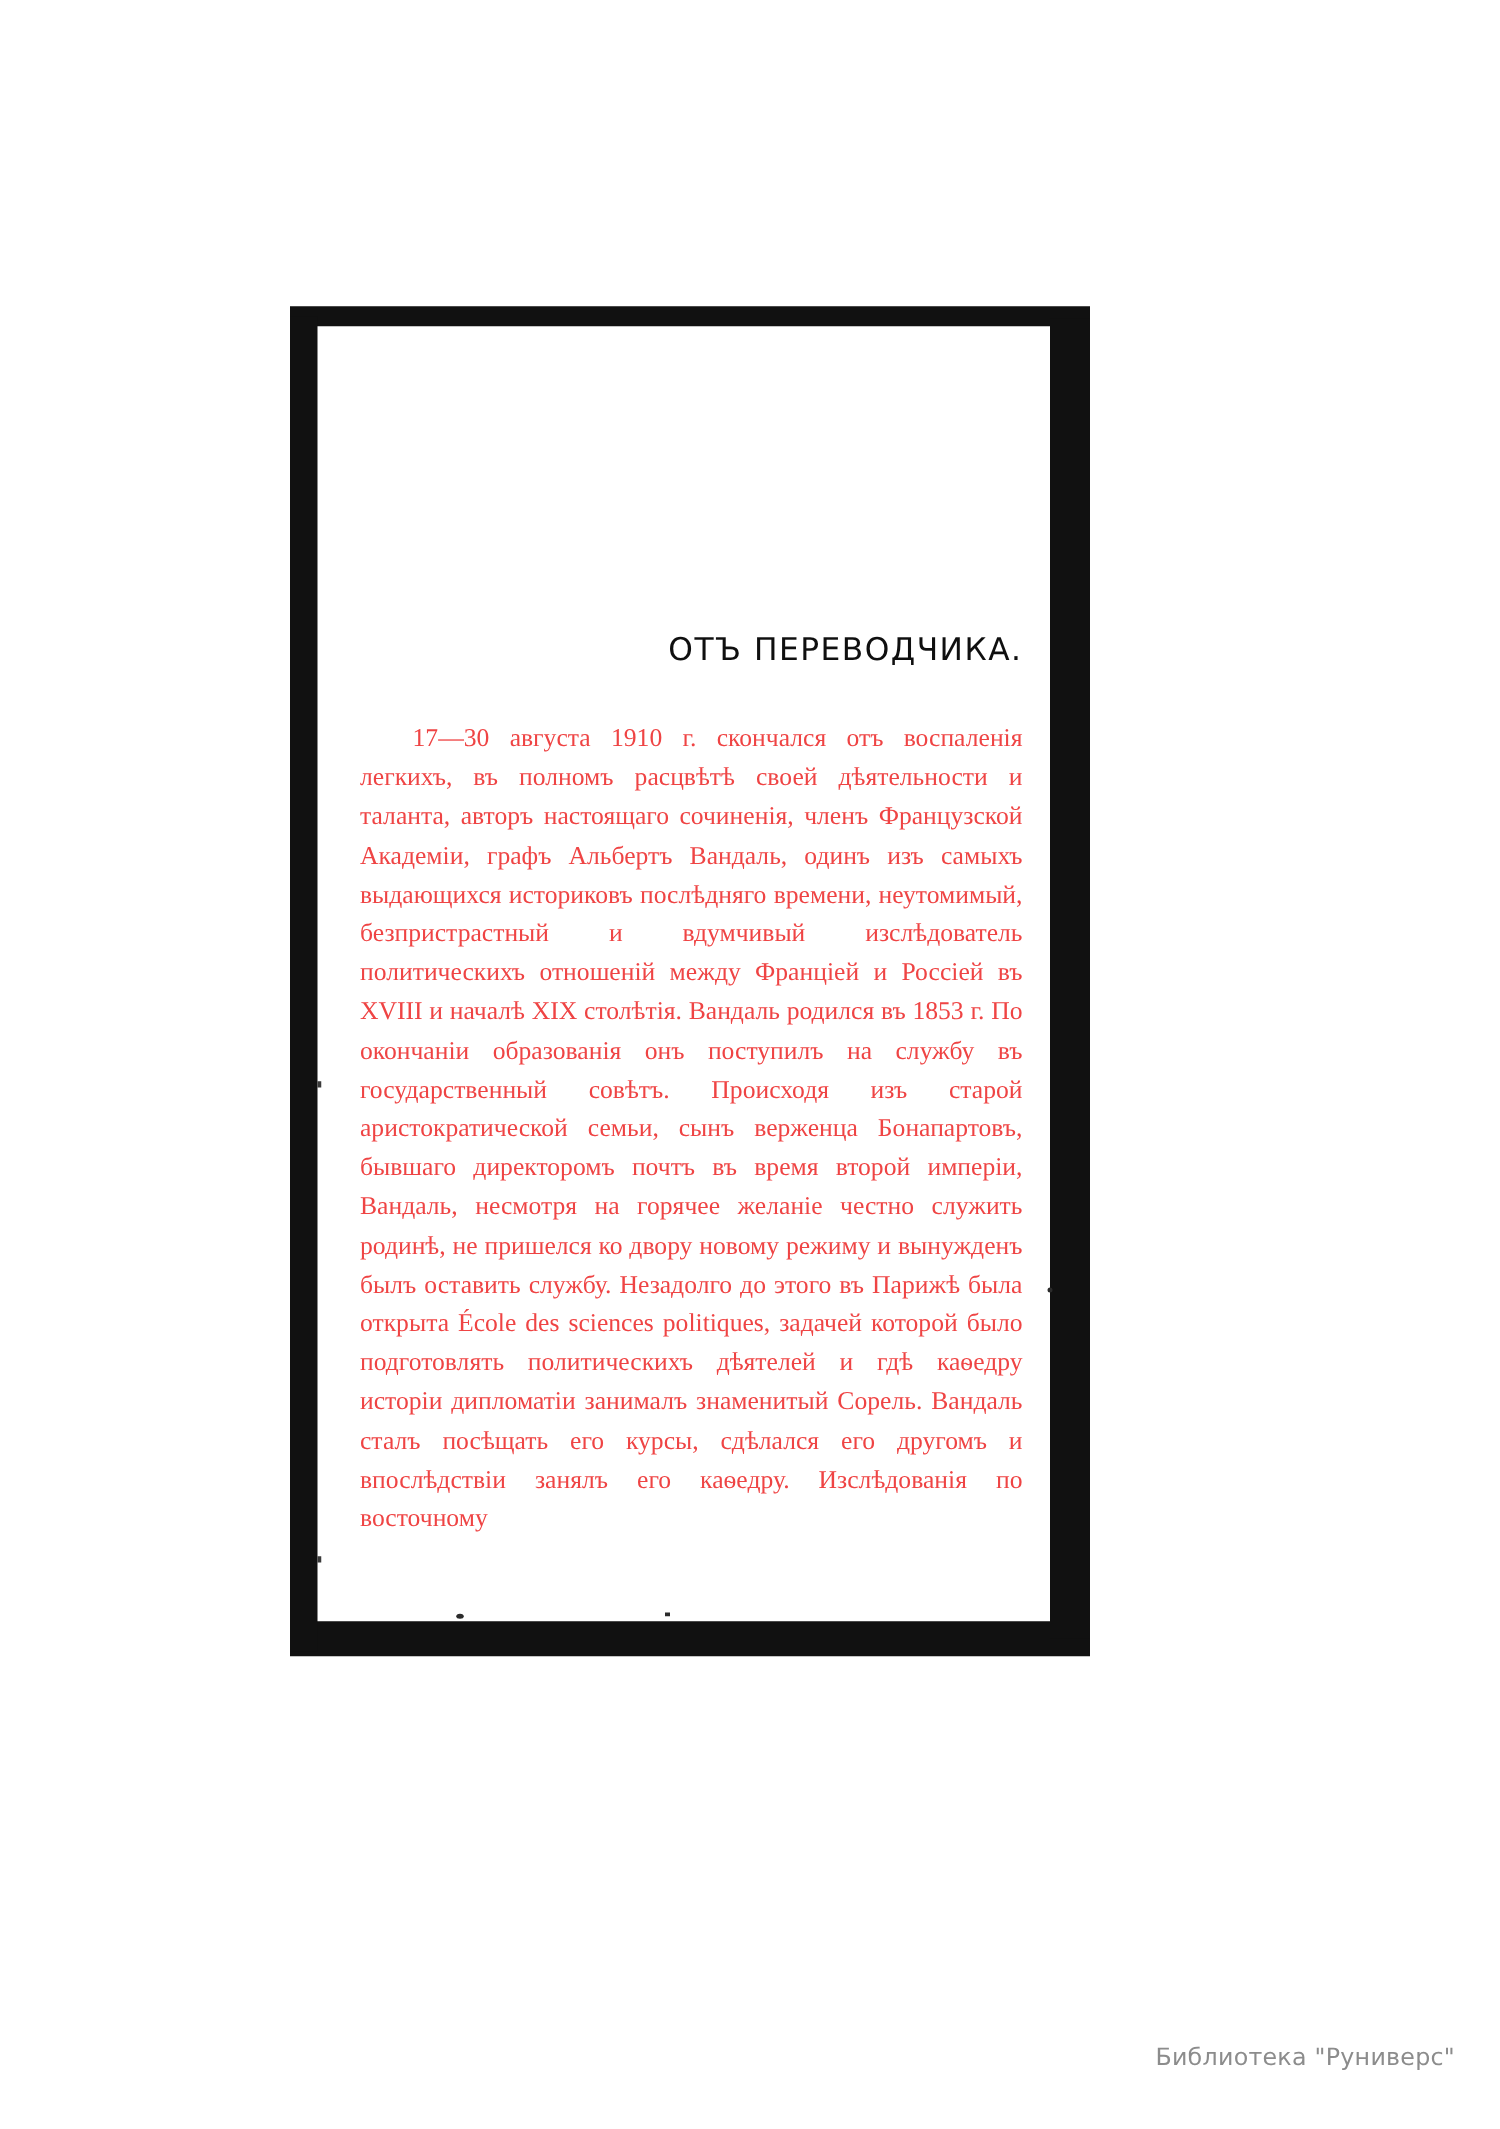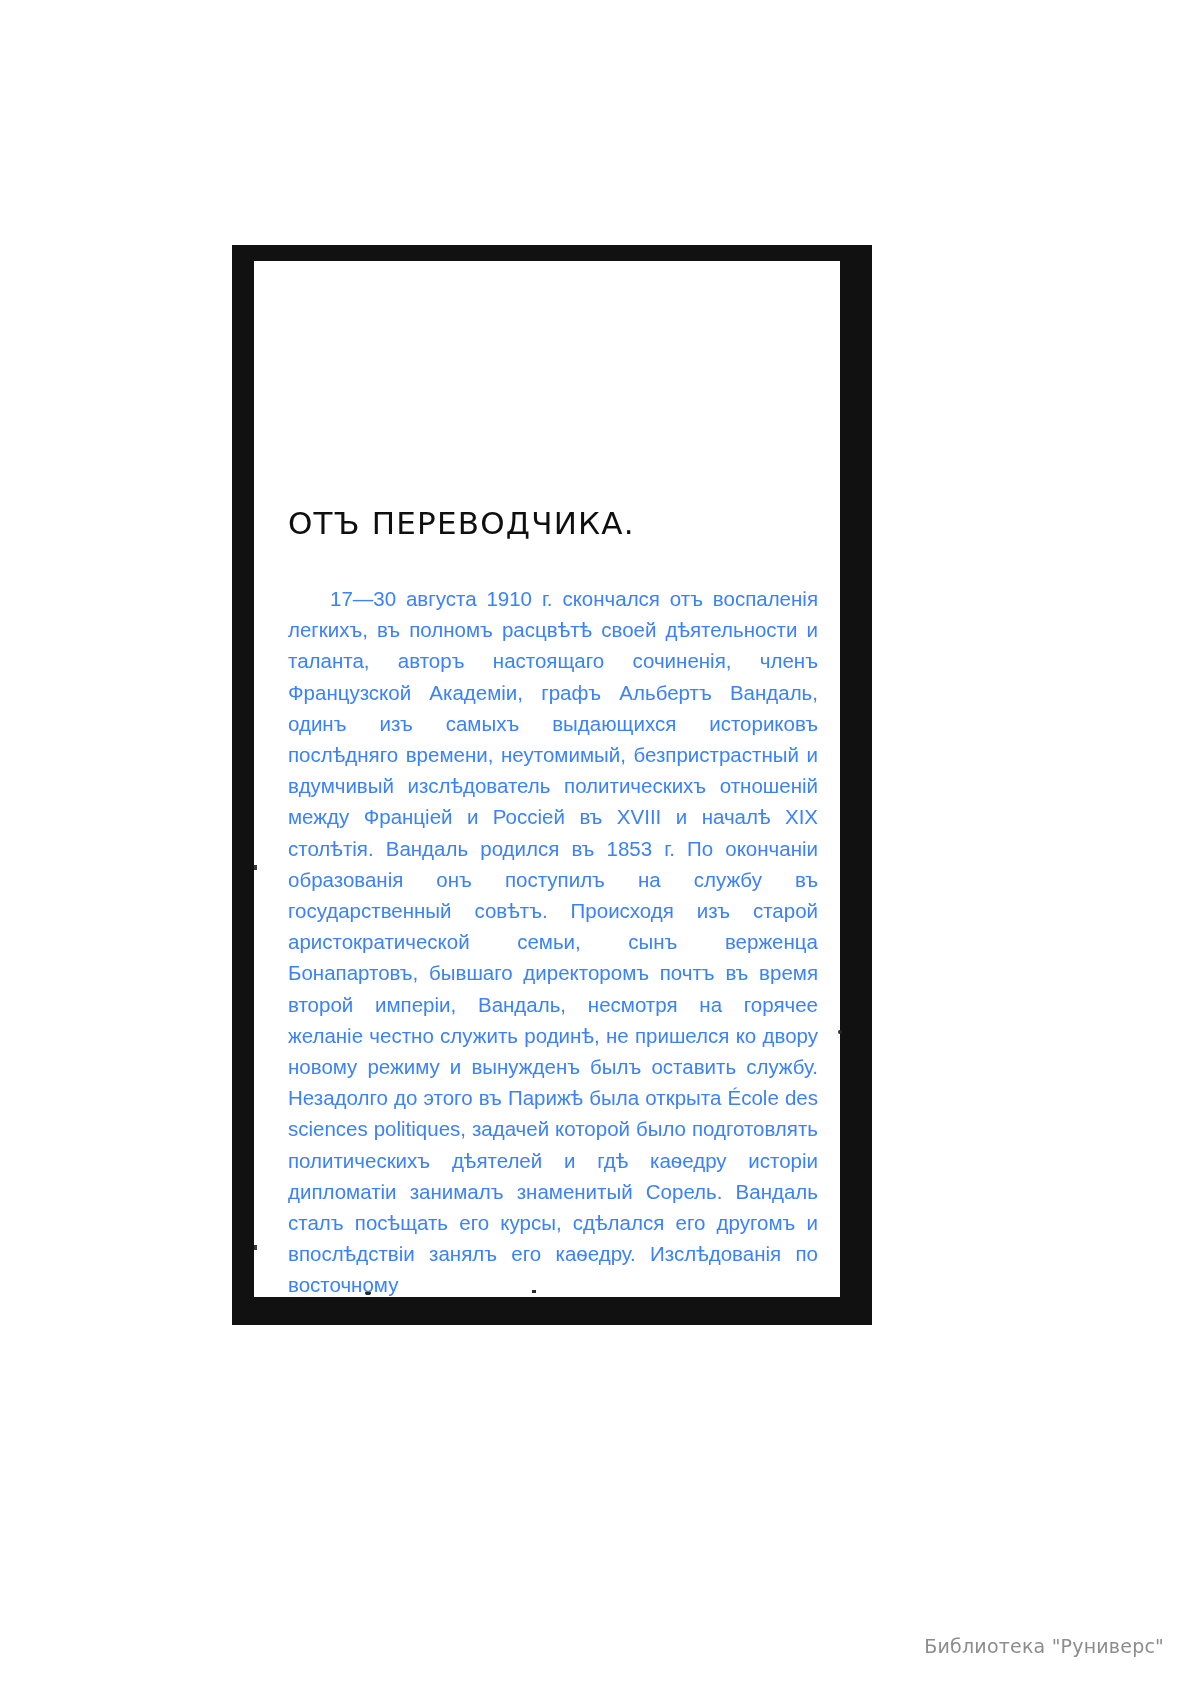--- a/index.html
+++ b/index.html
@@ -102,10 +102,10 @@
   }
 
   #page-heading {
-    font-size: 31px;
+    font-size: 25px;
     letter-spacing: 1.2px;
     color: #0f0f0f;
-    text-align: left;
+    text-align: right;
     margin: 0 0 42px 0;
     font-weight: 400;
     font-family: "DejaVu Sans", sans-serif;

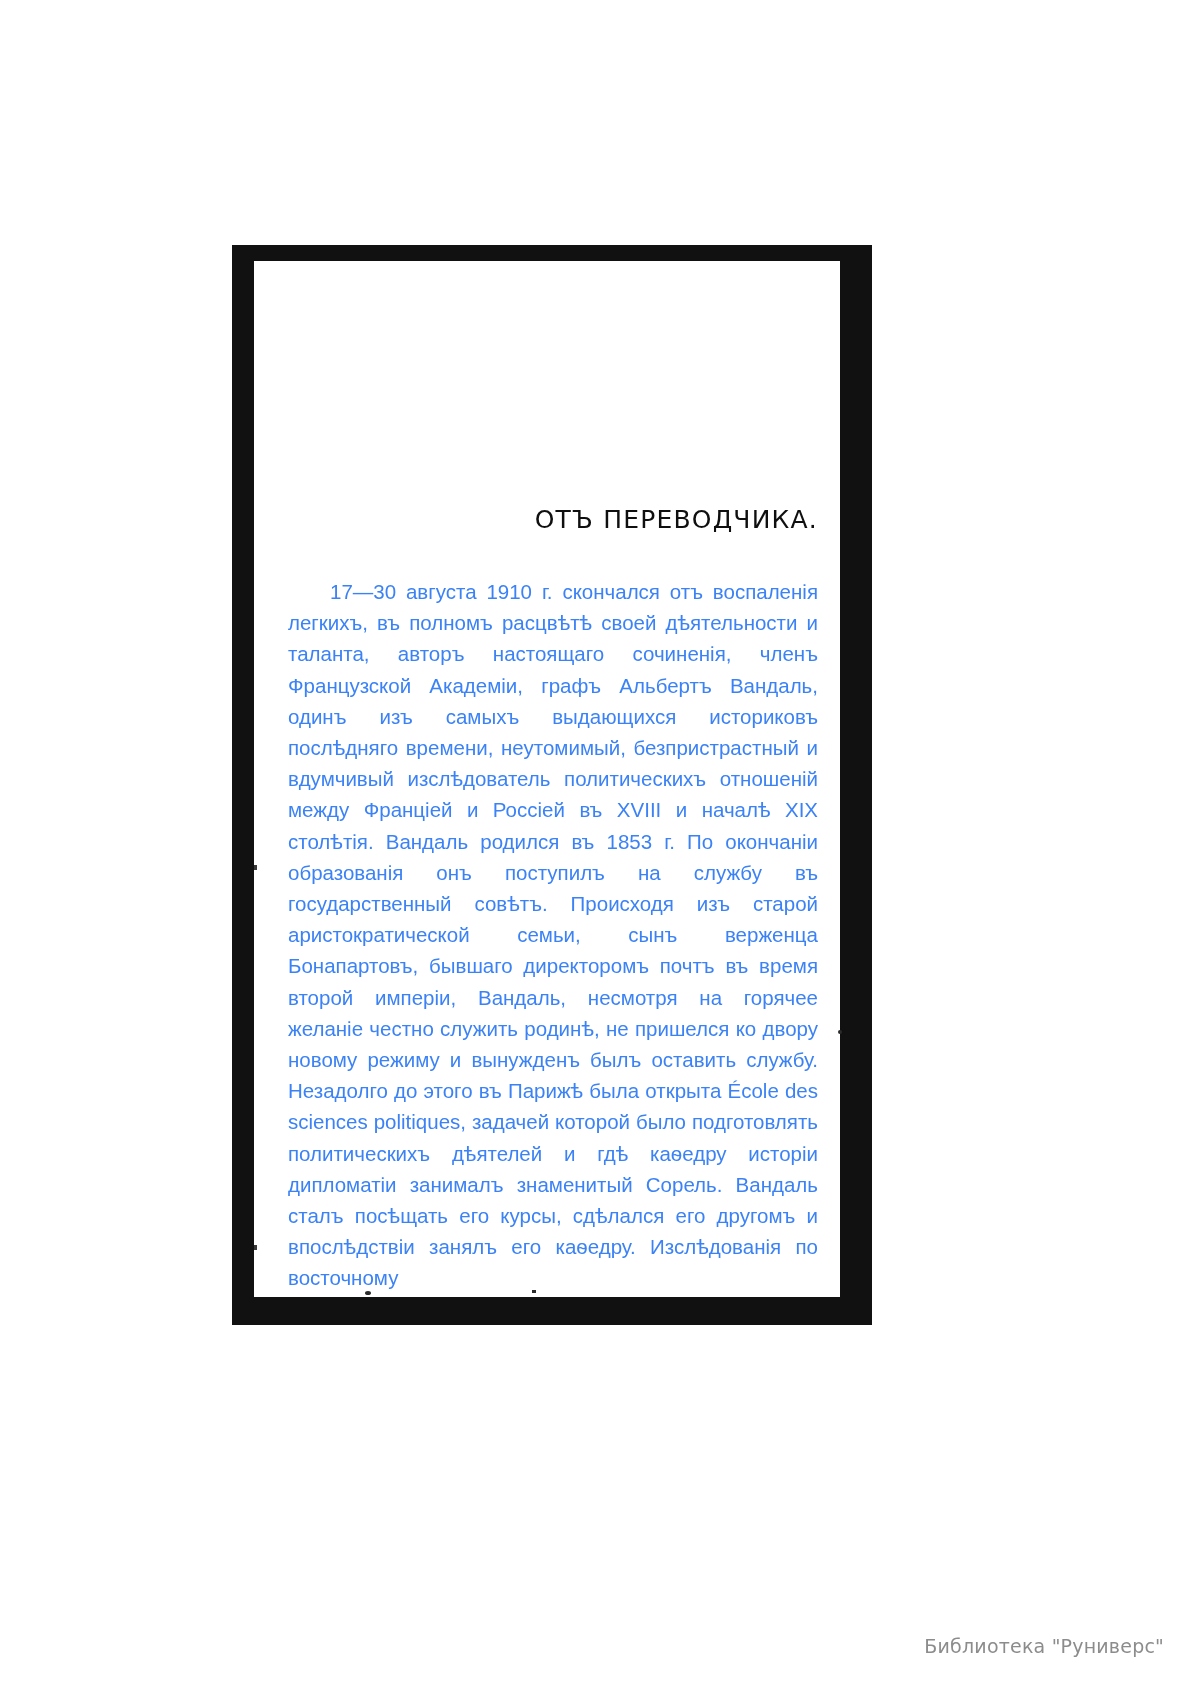--- a/index.html
+++ b/index.html
@@ -115,12 +115,12 @@
     margin: 0;
     font-size: 20.5px;
     line-height: 31.2px;
-    color: #3b82f6;
+    color: #ef4444;
     text-align: justify;
     text-justify: inter-word;
     -webkit-hyphens: none;
     hyphens: none;
-    font-family: Liberation Sans, sans-serif;
+    font-family: Liberation Serif, serif;
   }
   .body-para .indent {
     display: inline-block;

